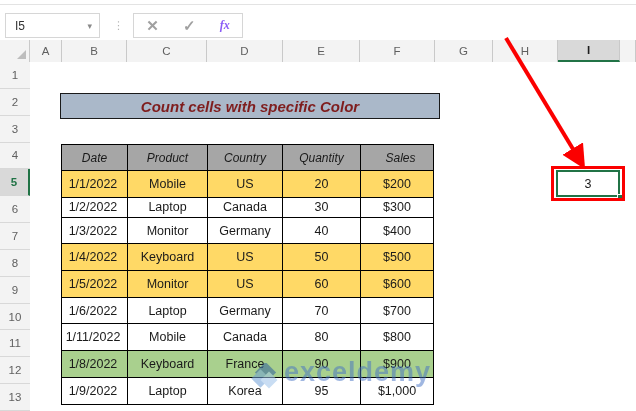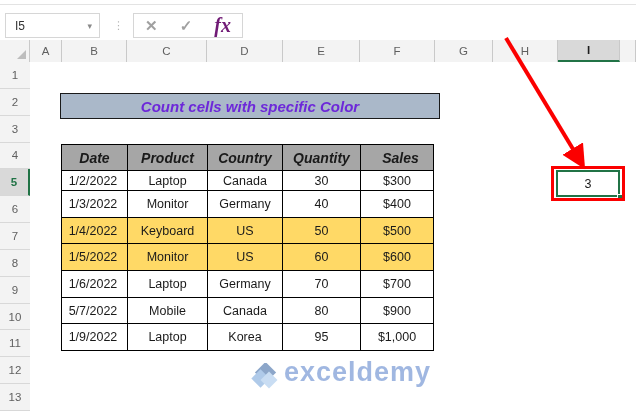--- a/index.html
+++ b/index.html
@@ -23,7 +23,7 @@
   }
   .icon-cancel { color:#a0a0a0; font-size:15px; font-weight:bold; }
   .icon-enter { color:#a0a0a0; font-size:15px; font-weight:bold; }
-  .icon-fx { font-family:"Liberation Serif", serif; font-style:italic; font-weight:bold; font-size:20px; color:#701a75; }
+  .icon-fx { font-family:"Liberation Serif", serif; font-style:italic; font-weight:bold; font-size:12px; color:#8b5cf6; }
   .formula-box {
     position:absolute; left:245px; top:6px; width:328px; height:31px;
     border:3px solid var(--red); background:#fff; display:flex; align-items:center;

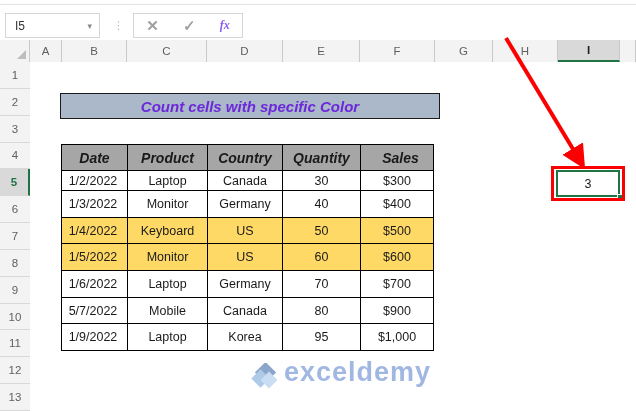--- a/index.html
+++ b/index.html
@@ -54,7 +54,7 @@
     position:absolute; left:60px; top:93px; width:380px; height:26px;
     background:var(--titlebg); border:1.5px solid #1a1a1a;
     display:flex; align-items:center; justify-content:center;
-    font-size:15px; font-weight:bold; font-style:italic; color:#6d28d9;
+    font-size:15px; font-weight:bold; font-style:italic; color:#7f1d1d;
   }
   
   table.xl { border-collapse:collapse; table-layout:fixed; }

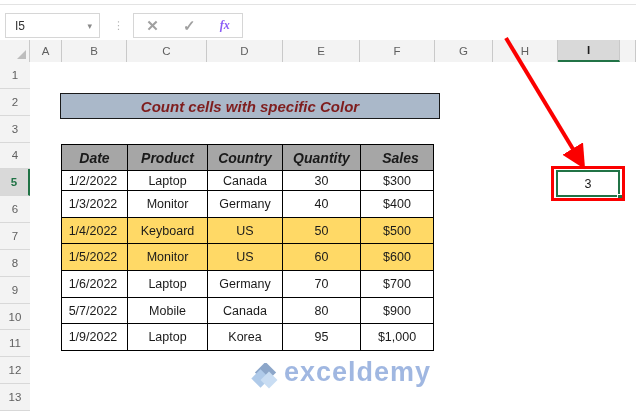--- a/index.html
+++ b/index.html
@@ -62,7 +62,7 @@
     border:1px solid #000; font-size:12.5px; color:#1a1a1a; text-align:center;
     overflow:hidden; white-space:nowrap; padding:0;
   }
-  table.xl td.hdr { background:var(--hdrgray); font-weight:bold; font-style:italic; font-size:14px; }
+  table.xl td.hdr { background:var(--hdrgray); font-weight:normal; font-style:italic; font-size:12px; }
   td.fill-yellow { background:var(--yellow); }
   td.fill-green  { background:var(--green); }
   td.fill-white  { background:#fff; }

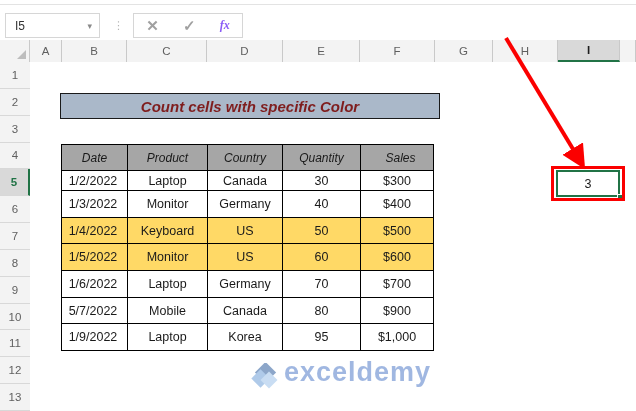--- a/index.html
+++ b/index.html
@@ -151,6 +151,13 @@
           <td class="hdr" style="width: 78px;">Quantity</td>
           <td class="hdr" style="width: 73px; padding-left: 7px;">Sales</td>
         </tr>
+        <tr style="height: 26.7px;">
+          <td class="fill-yellow date" style="width: 66px;">1/1/2022</td>
+          <td class="fill-yellow" style="width: 80px;">Mobile</td>
+          <td class="fill-yellow" style="width: 75px;">US</td>
+          <td class="fill-yellow" style="width: 78px;">20</td>
+          <td class="fill-yellow" style="width: 73px;">$200</td>
+        </tr>
         <tr style="height: 20px;">
           <td class="fill-white date" style="width: 66px;">1/2/2022</td>
           <td class="fill-white" style="width: 80px;">Laptop</td>

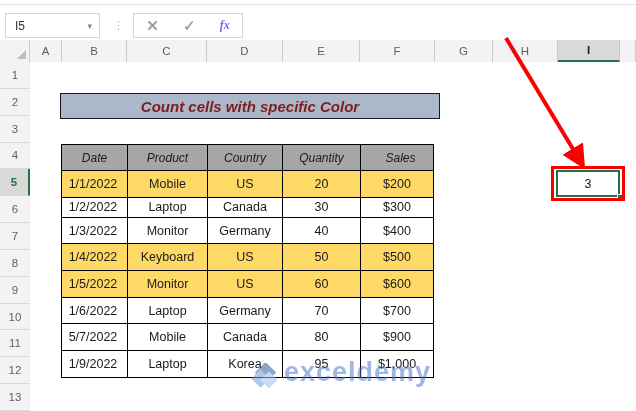--- a/index.html
+++ b/index.html
@@ -194,7 +194,7 @@
           <td class="fill-white" style="width: 73px;">$700</td>
         </tr>
         <tr style="height: 26.7px;">
-          <td class="fill-white date" style="width: 66px;">5/7/2022</td>
+          <td class="fill-white date" style="width: 66px;">1/11/2022</td>
           <td class="fill-white" style="width: 80px;">Mobile</td>
           <td class="fill-white" style="width: 75px;">Canada</td>
           <td class="fill-white" style="width: 78px;">80</td>

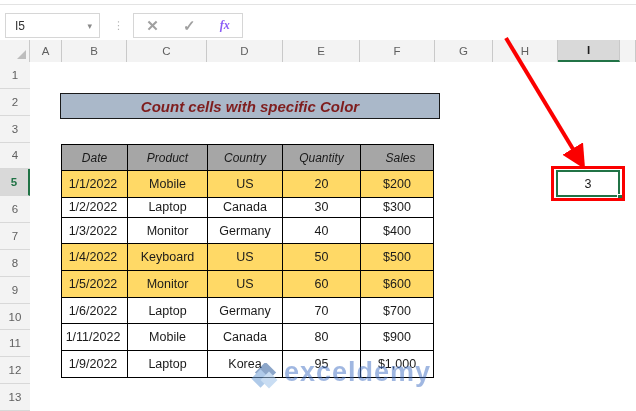--- a/index.html
+++ b/index.html
@@ -198,7 +198,7 @@
           <td class="fill-white" style="width: 80px;">Mobile</td>
           <td class="fill-white" style="width: 75px;">Canada</td>
           <td class="fill-white" style="width: 78px;">80</td>
-          <td class="fill-white" style="width: 73px;">$900</td>
+          <td class="fill-white" style="width: 73px;">$800</td>
         </tr>
         <tr style="height: 26.7px;">
           <td class="fill-white date" style="width: 66px;">1/9/2022</td>

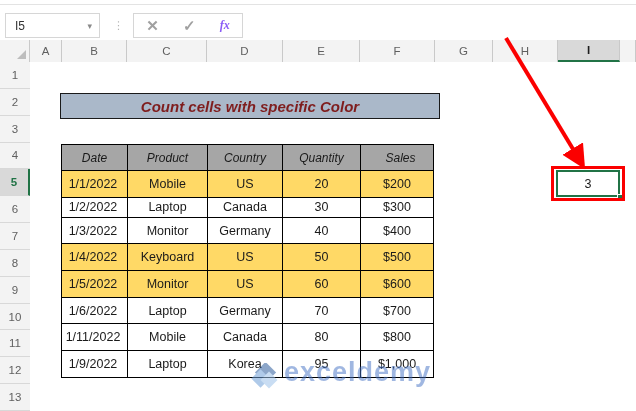--- a/index.html
+++ b/index.html
@@ -201,6 +201,13 @@
           <td class="fill-white" style="width: 73px;">$800</td>
         </tr>
         <tr style="height: 26.7px;">
+          <td class="fill-green date" style="width: 66px;">1/8/2022</td>
+          <td class="fill-green" style="width: 80px;">Keyboard</td>
+          <td class="fill-green" style="width: 75px;">France</td>
+          <td class="fill-green" style="width: 78px;">90</td>
+          <td class="fill-green" style="width: 73px;">$900</td>
+        </tr>
+        <tr style="height: 26.7px;">
           <td class="fill-white date" style="width: 66px;">1/9/2022</td>
           <td class="fill-white" style="width: 80px;">Laptop</td>
           <td class="fill-white" style="width: 75px; margin-top: 17px;">Korea</td>

